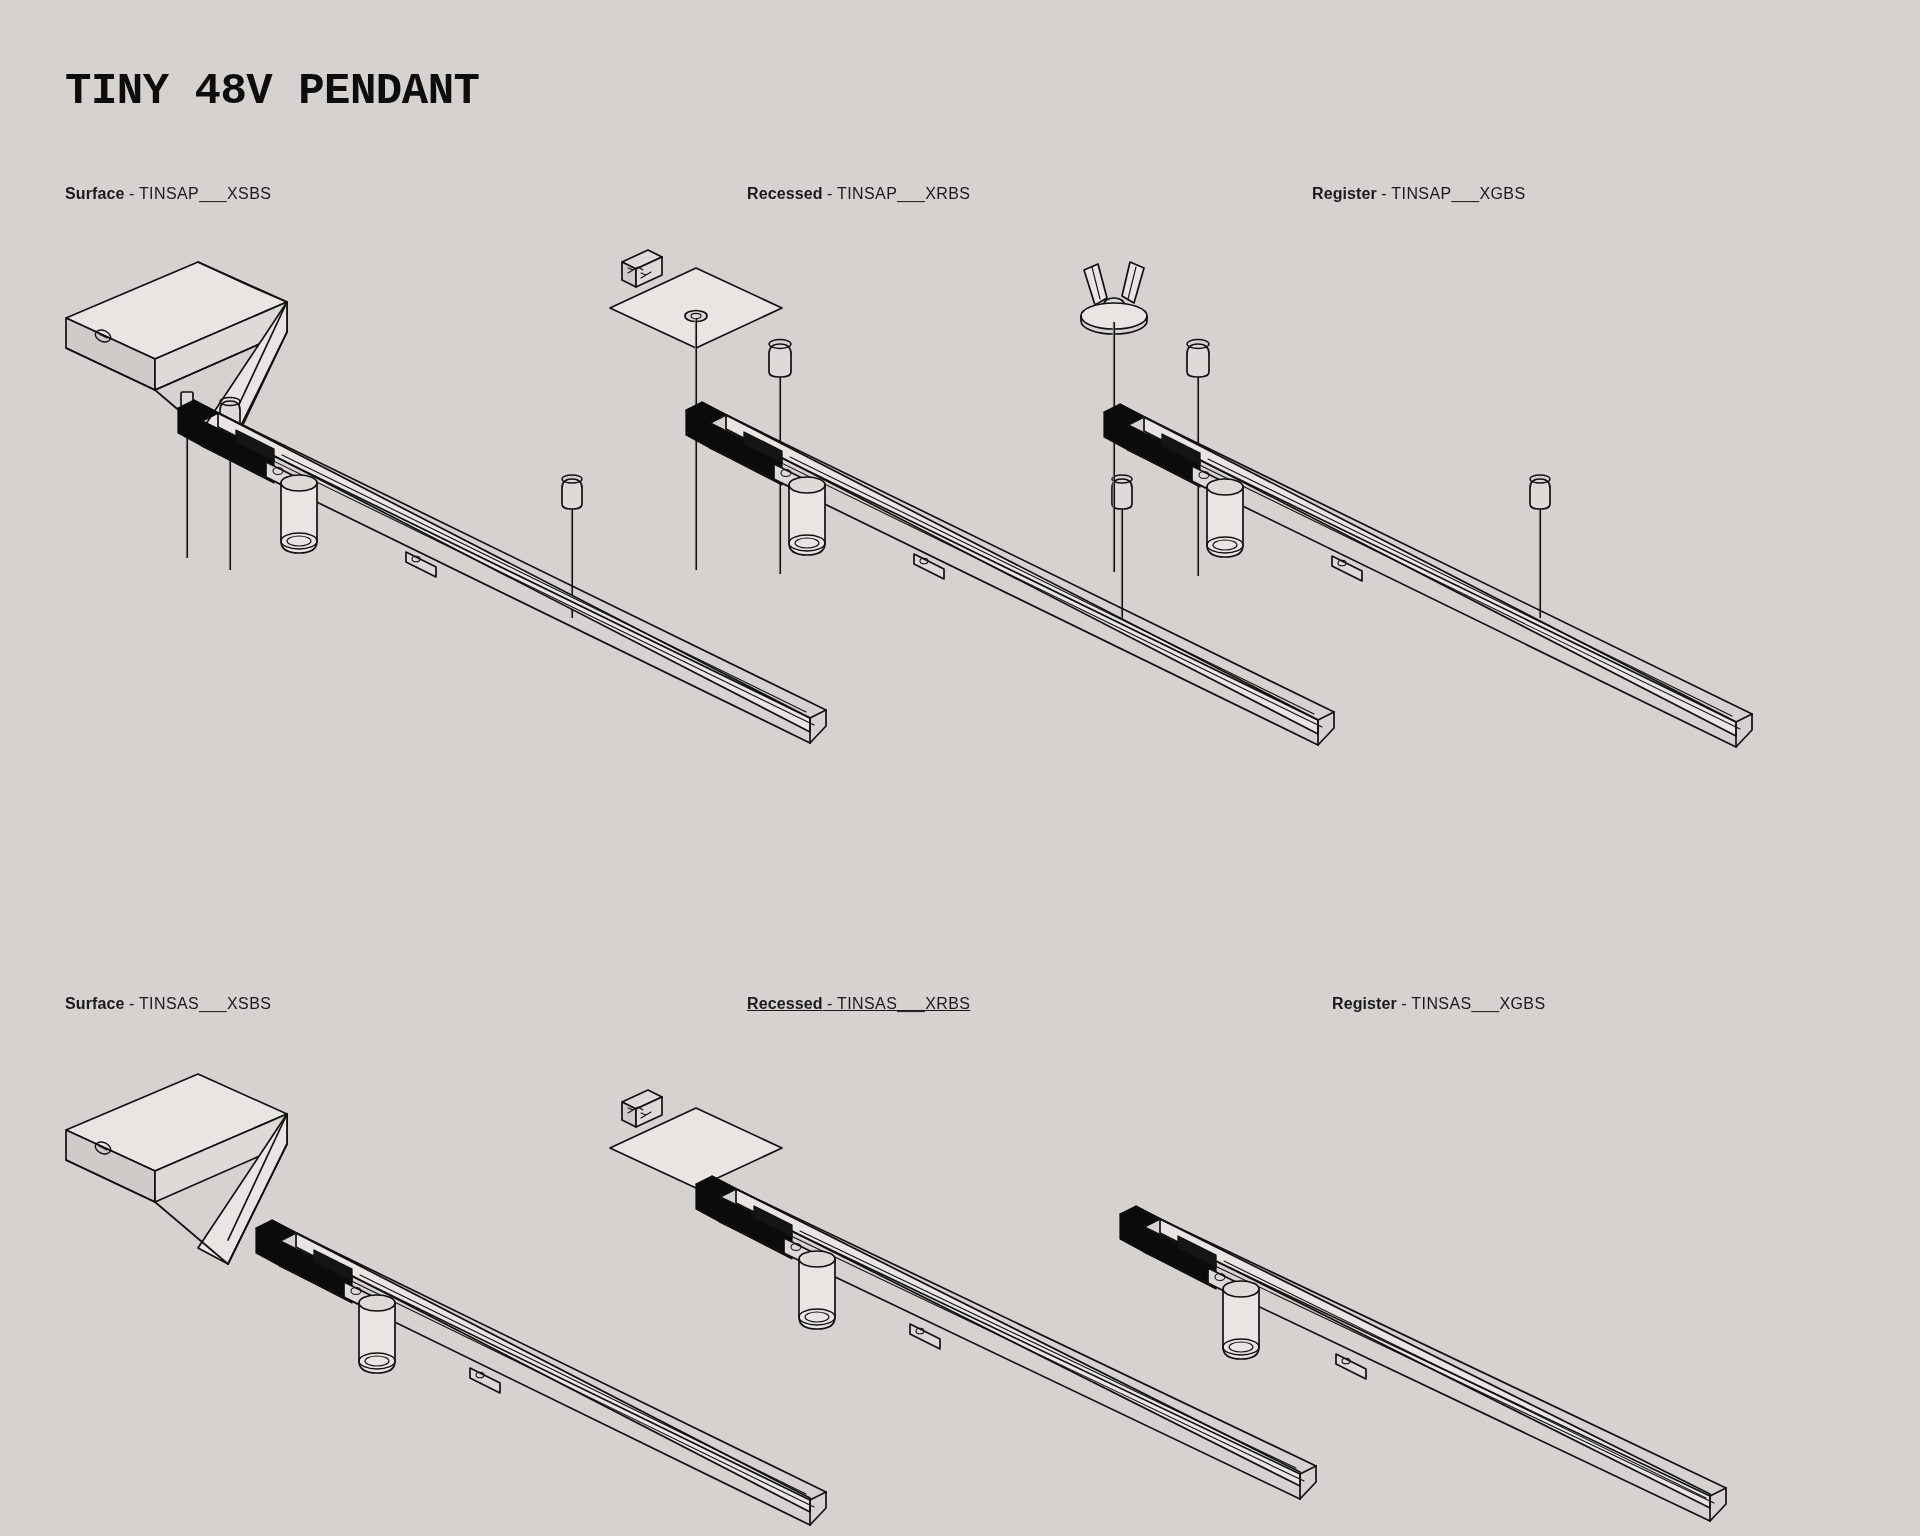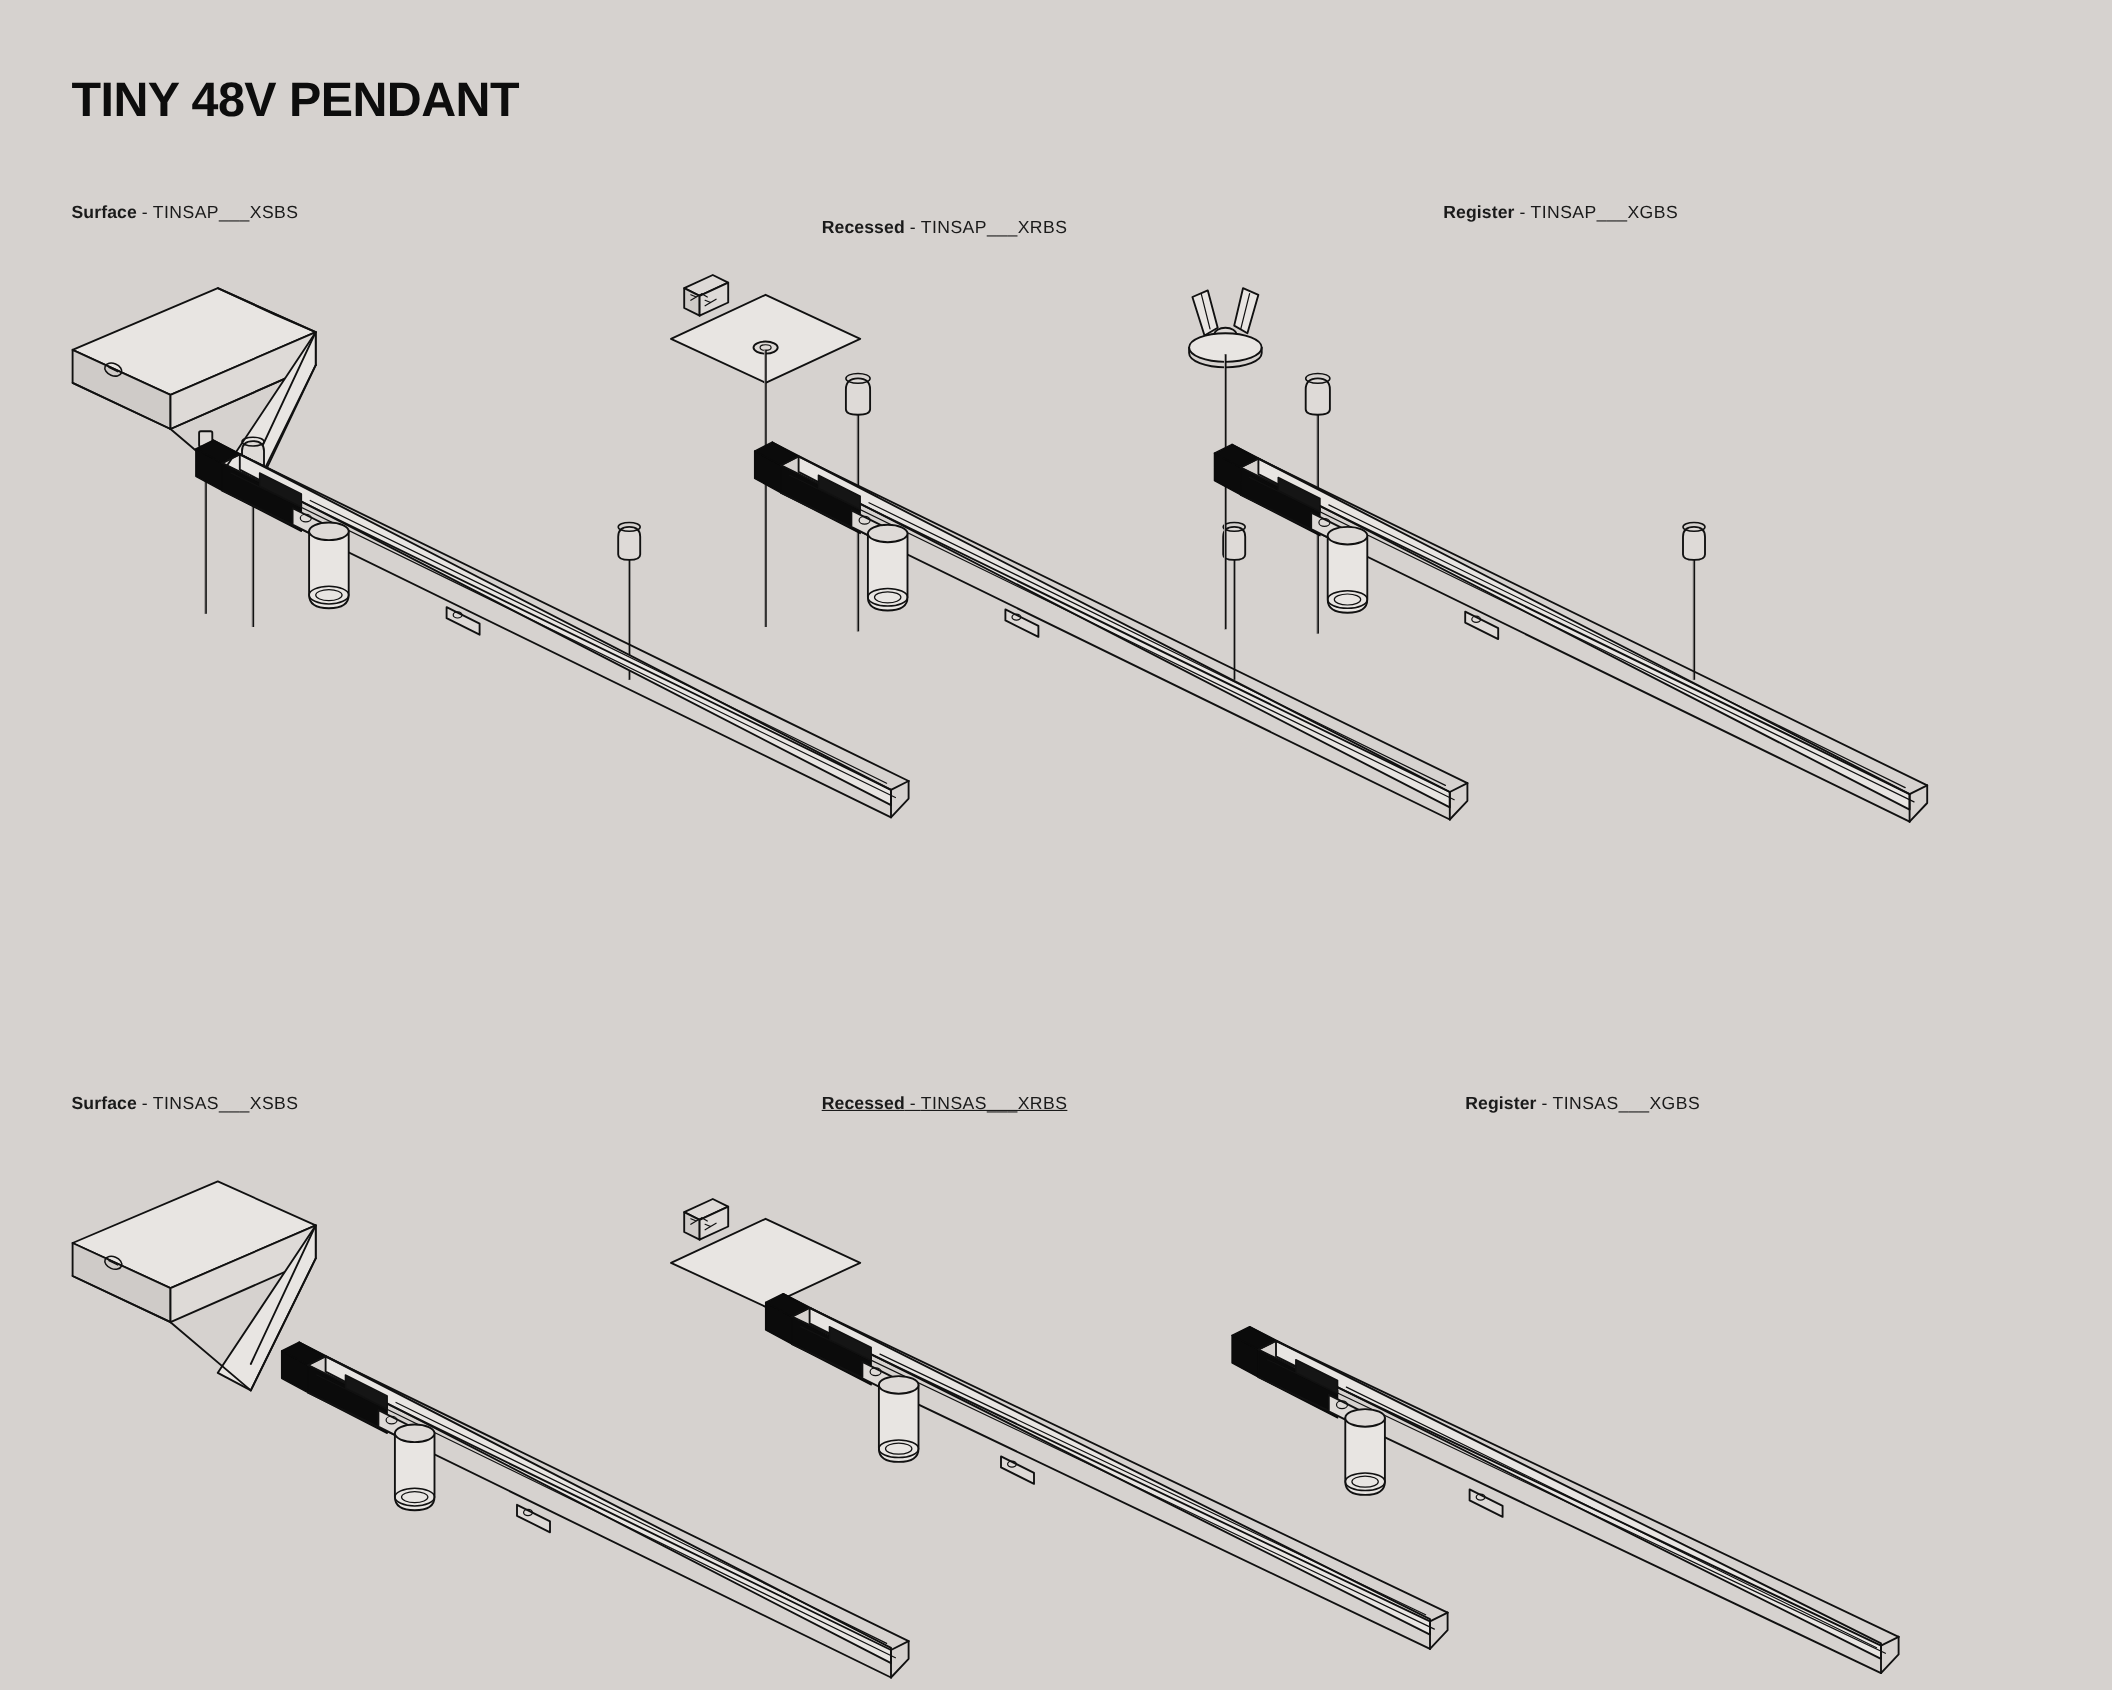--- a/index.html
+++ b/index.html
@@ -56,7 +56,7 @@
 
   <div class="section" style="top:0;height:790px;">
 
-    <div class="section-title" style="top:66px;">TINY 48V PENDANT</div>
+    <div class="section-title" style="top:66px;font-family:Liberation Mono, monospace;">TINY 48V PENDANT</div>
 
     <div class="variant-label" style="left:65px;top:185px;">
       <b>Surface</b><span class="dash"> - </span><span class="code">TINSAP___XSBS</span>

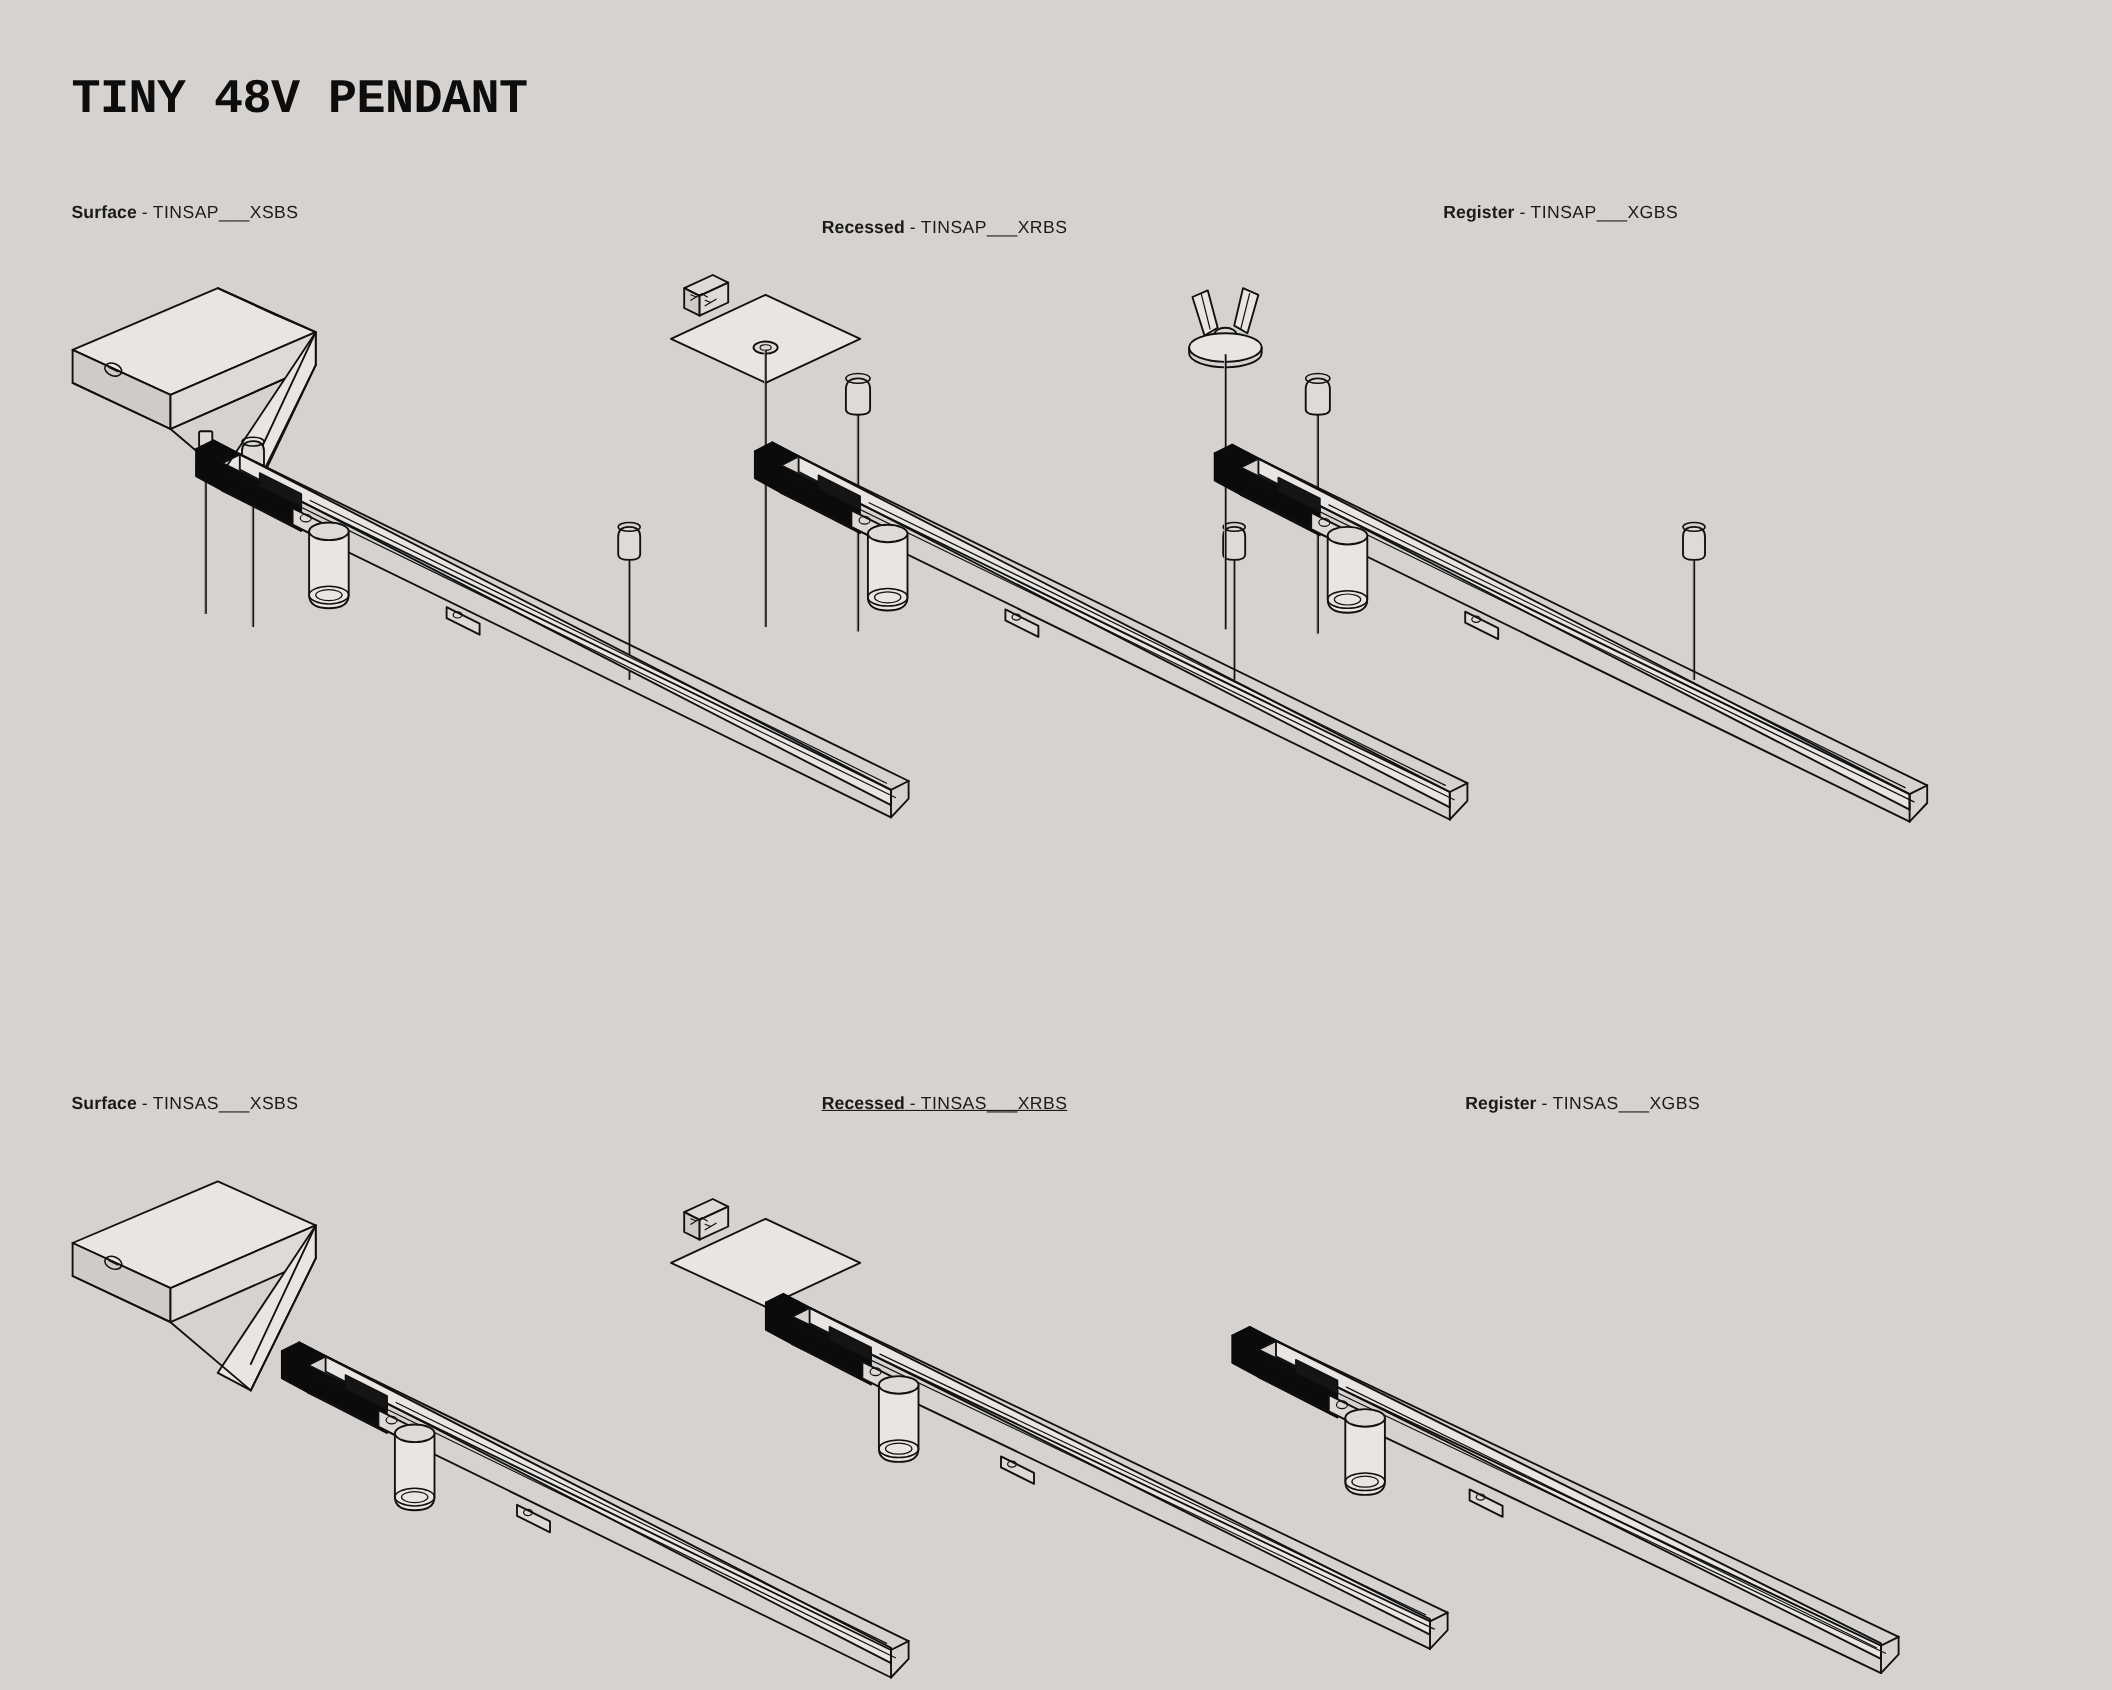--- a/index.html
+++ b/index.html
@@ -61,7 +61,7 @@
     <div class="variant-label" style="left:65px;top:185px;">
       <b>Surface</b><span class="dash"> - </span><span class="code">TINSAP___XSBS</span>
     </div>
-    <div class="variant-label" style="left:747px;top:185px;margin-top:14px;">
+    <div class="variant-label" style="left:747px;top:185px;">
       <b>Recessed</b><span class="dash"> - </span><span class="code">TINSAP___XRBS</span>
     </div>
     <div class="variant-label" style="left:1312px;top:185px;text-align:right;">

